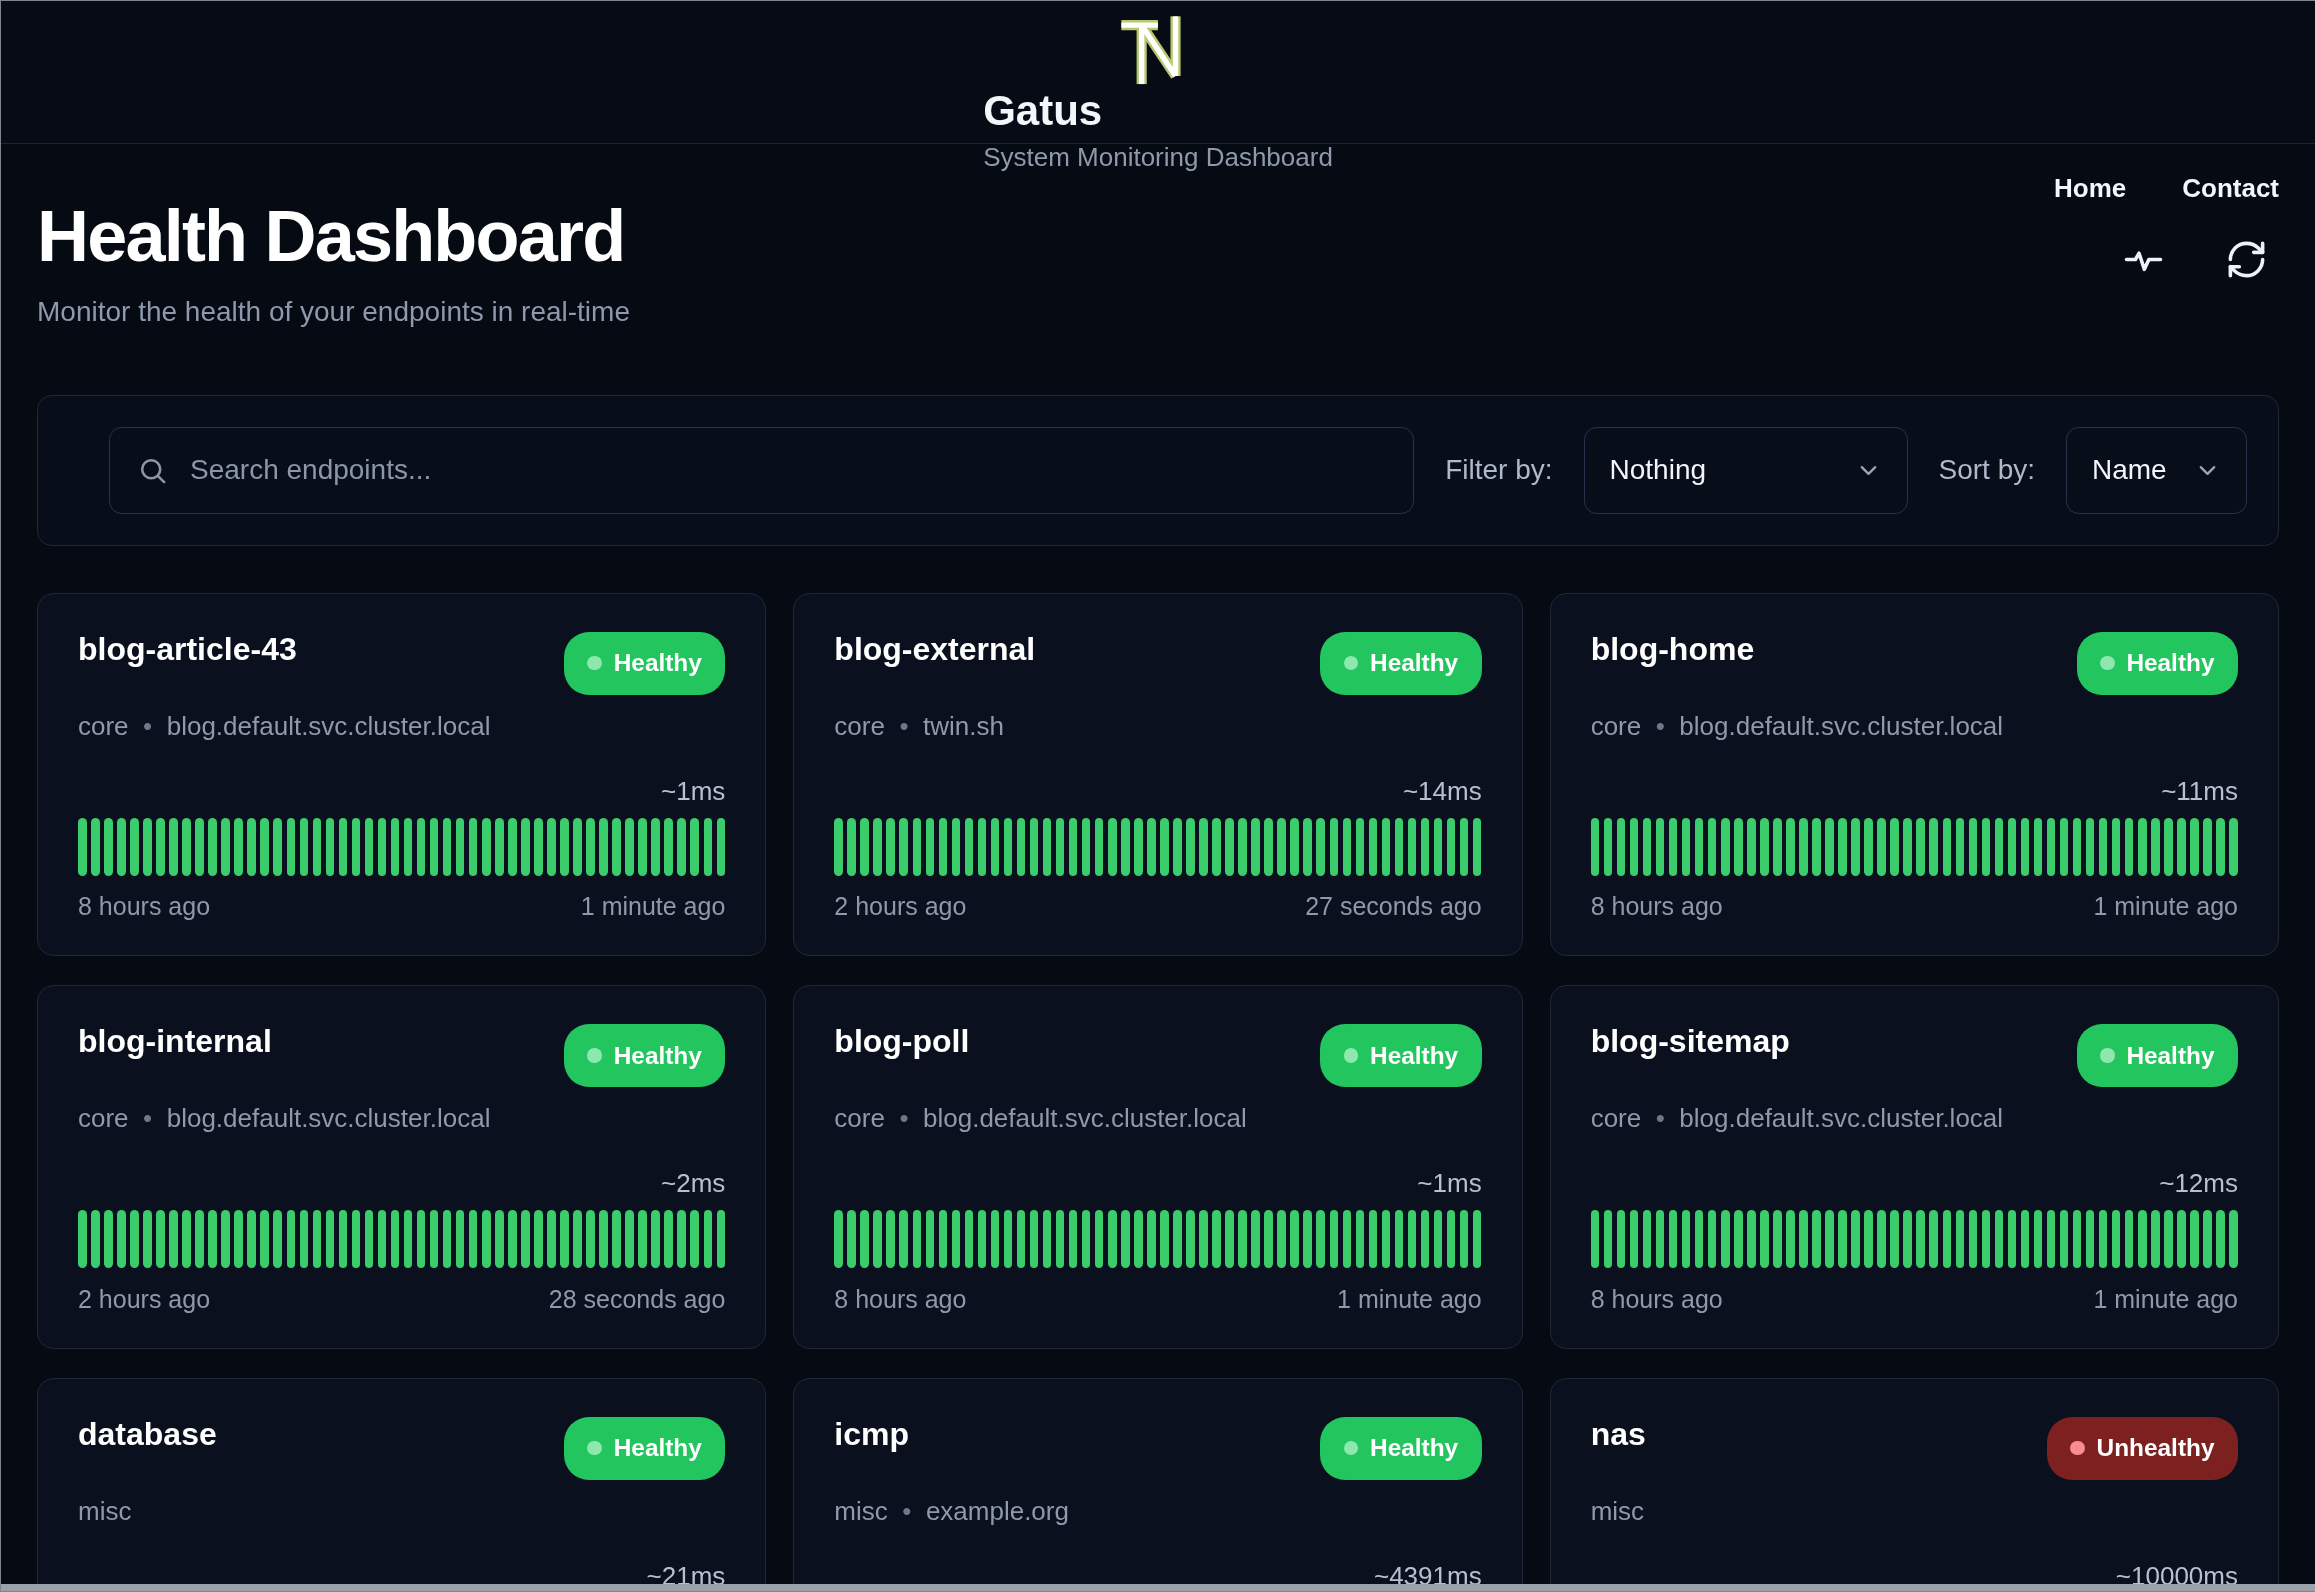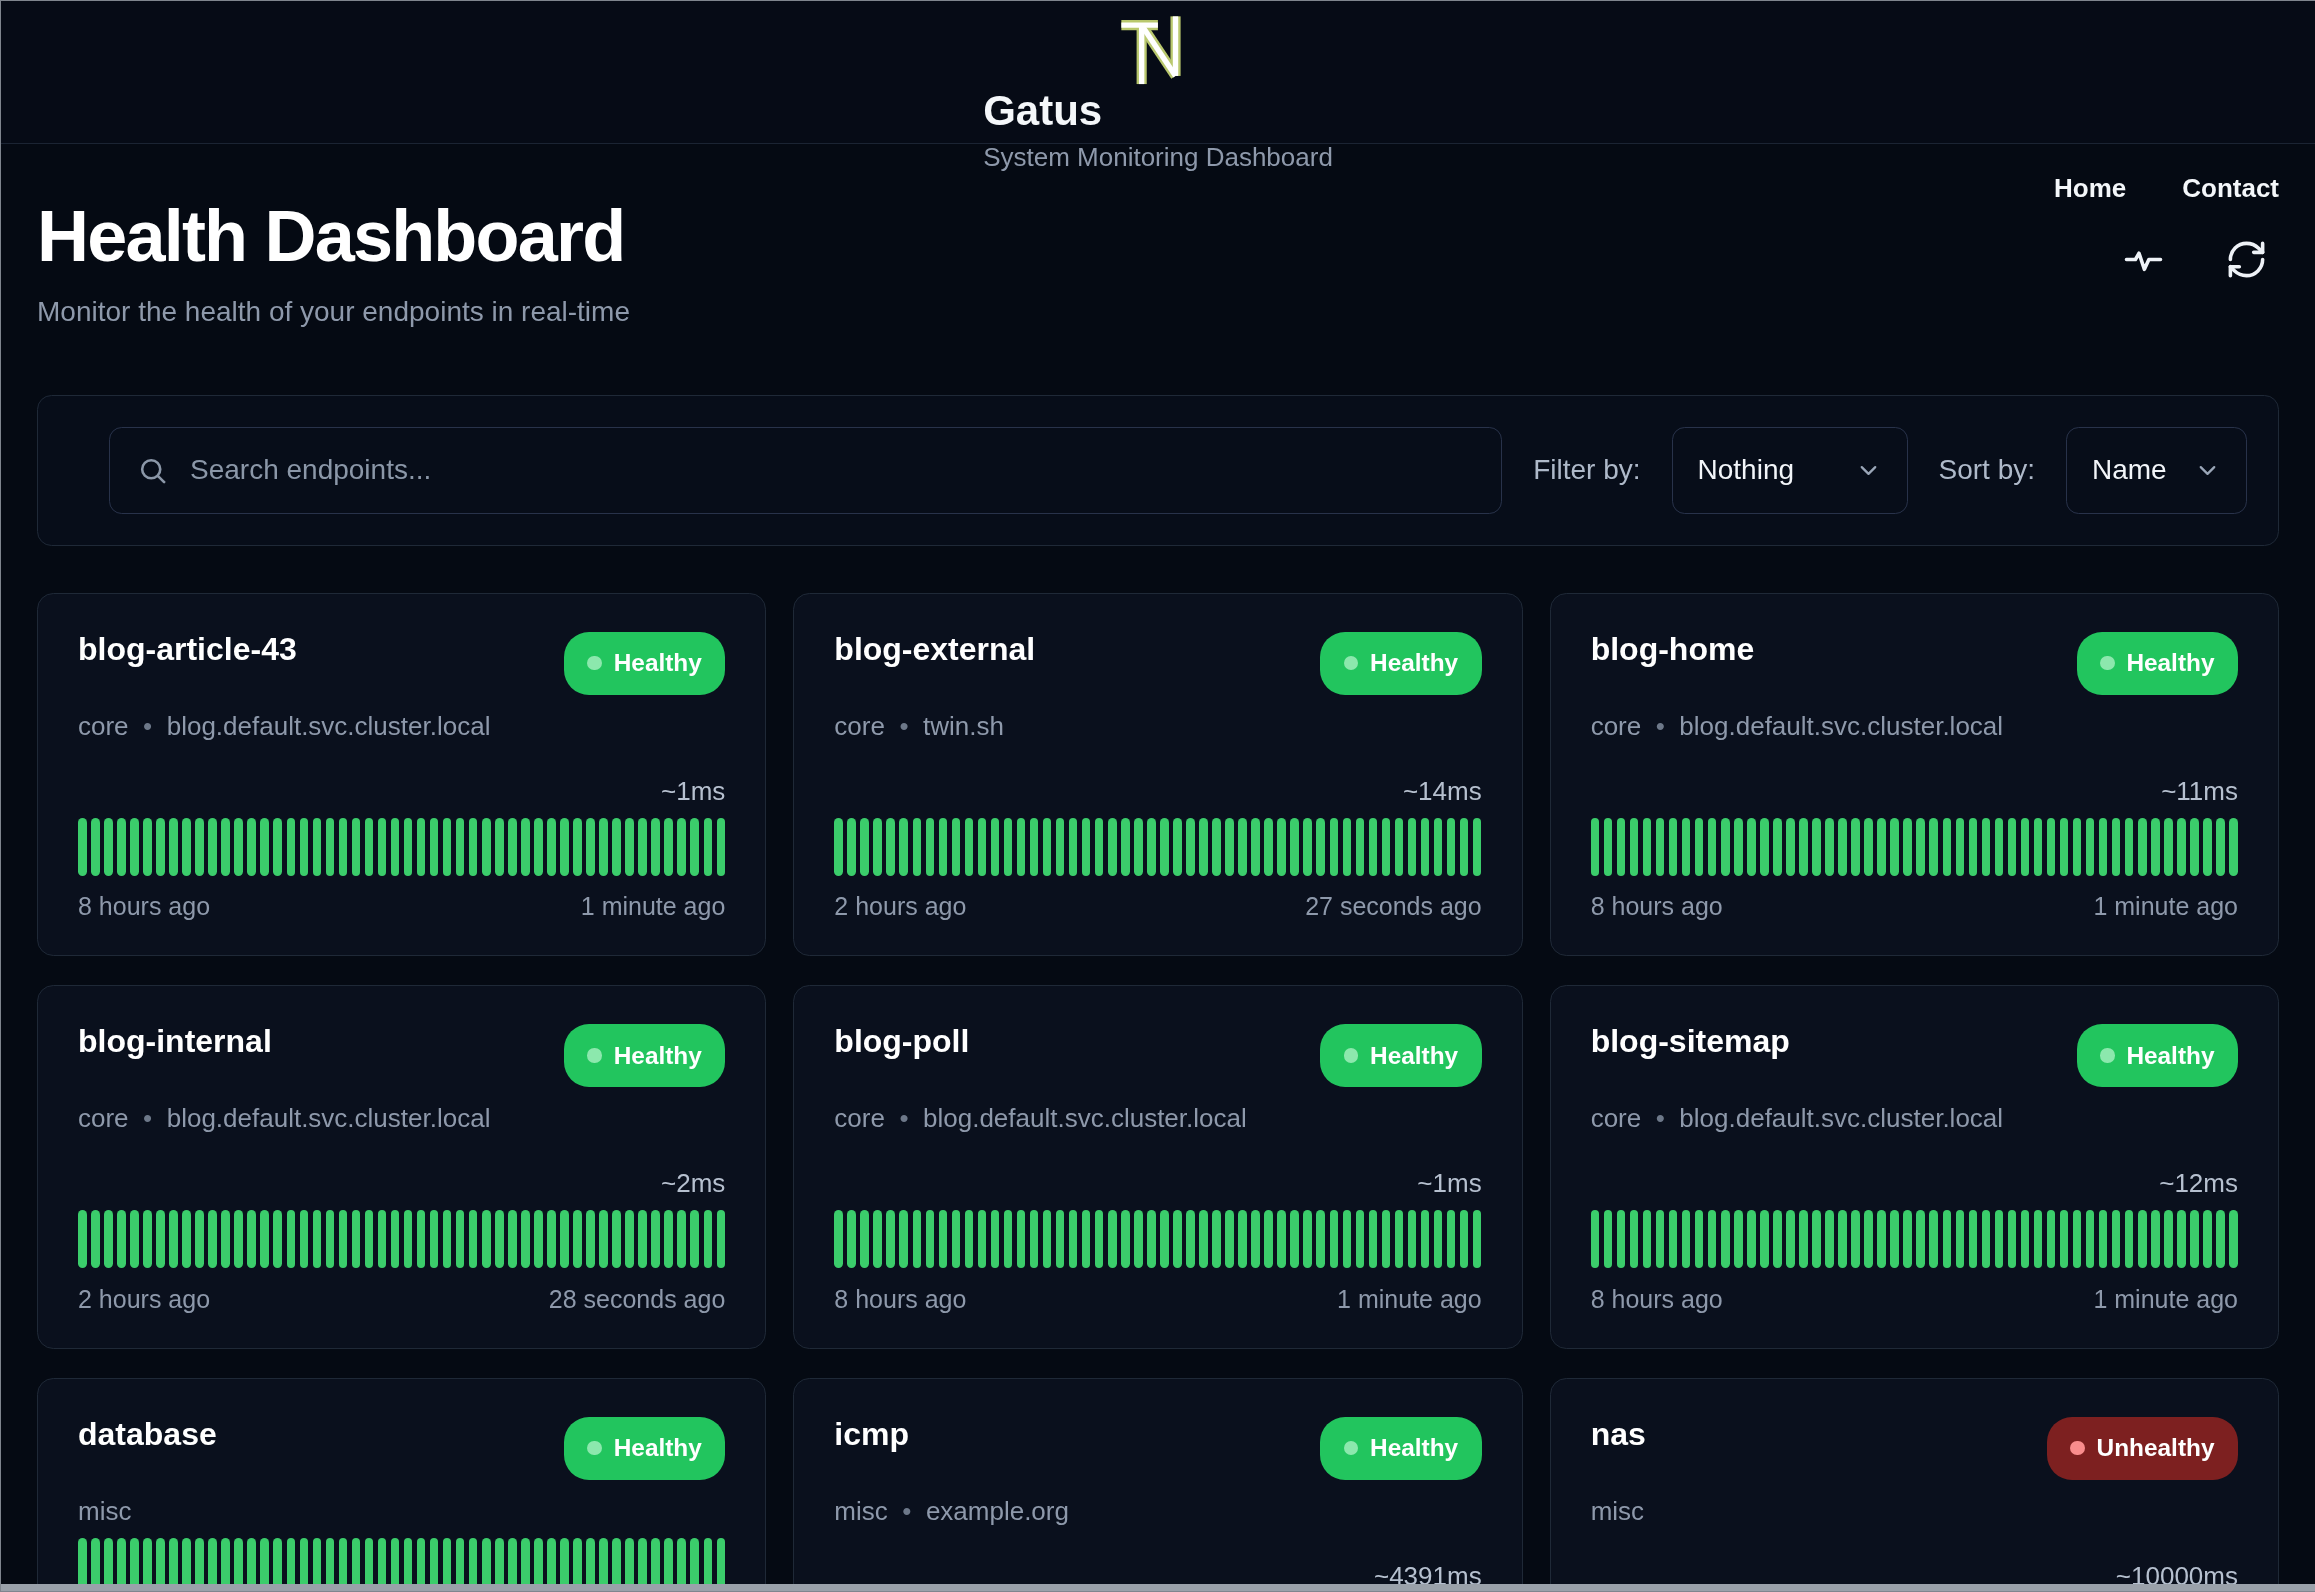--- a/index.html
+++ b/index.html
@@ -59,7 +59,7 @@
     display:flex; align-items:center; justify-content:space-between;
     padding:0 25px; font-size:28px; color:#f2f5f9; cursor:pointer; background:transparent;
   }
-  .selectbox.filter{ width:236px; }
+  .selectbox.filter{ width:324px; }
   .selectbox.sort{ width:181px; }
   .selectbox svg{ width:27px; height:27px; stroke:#9aa6b8; flex:none; margin-left:16.3px; }
 

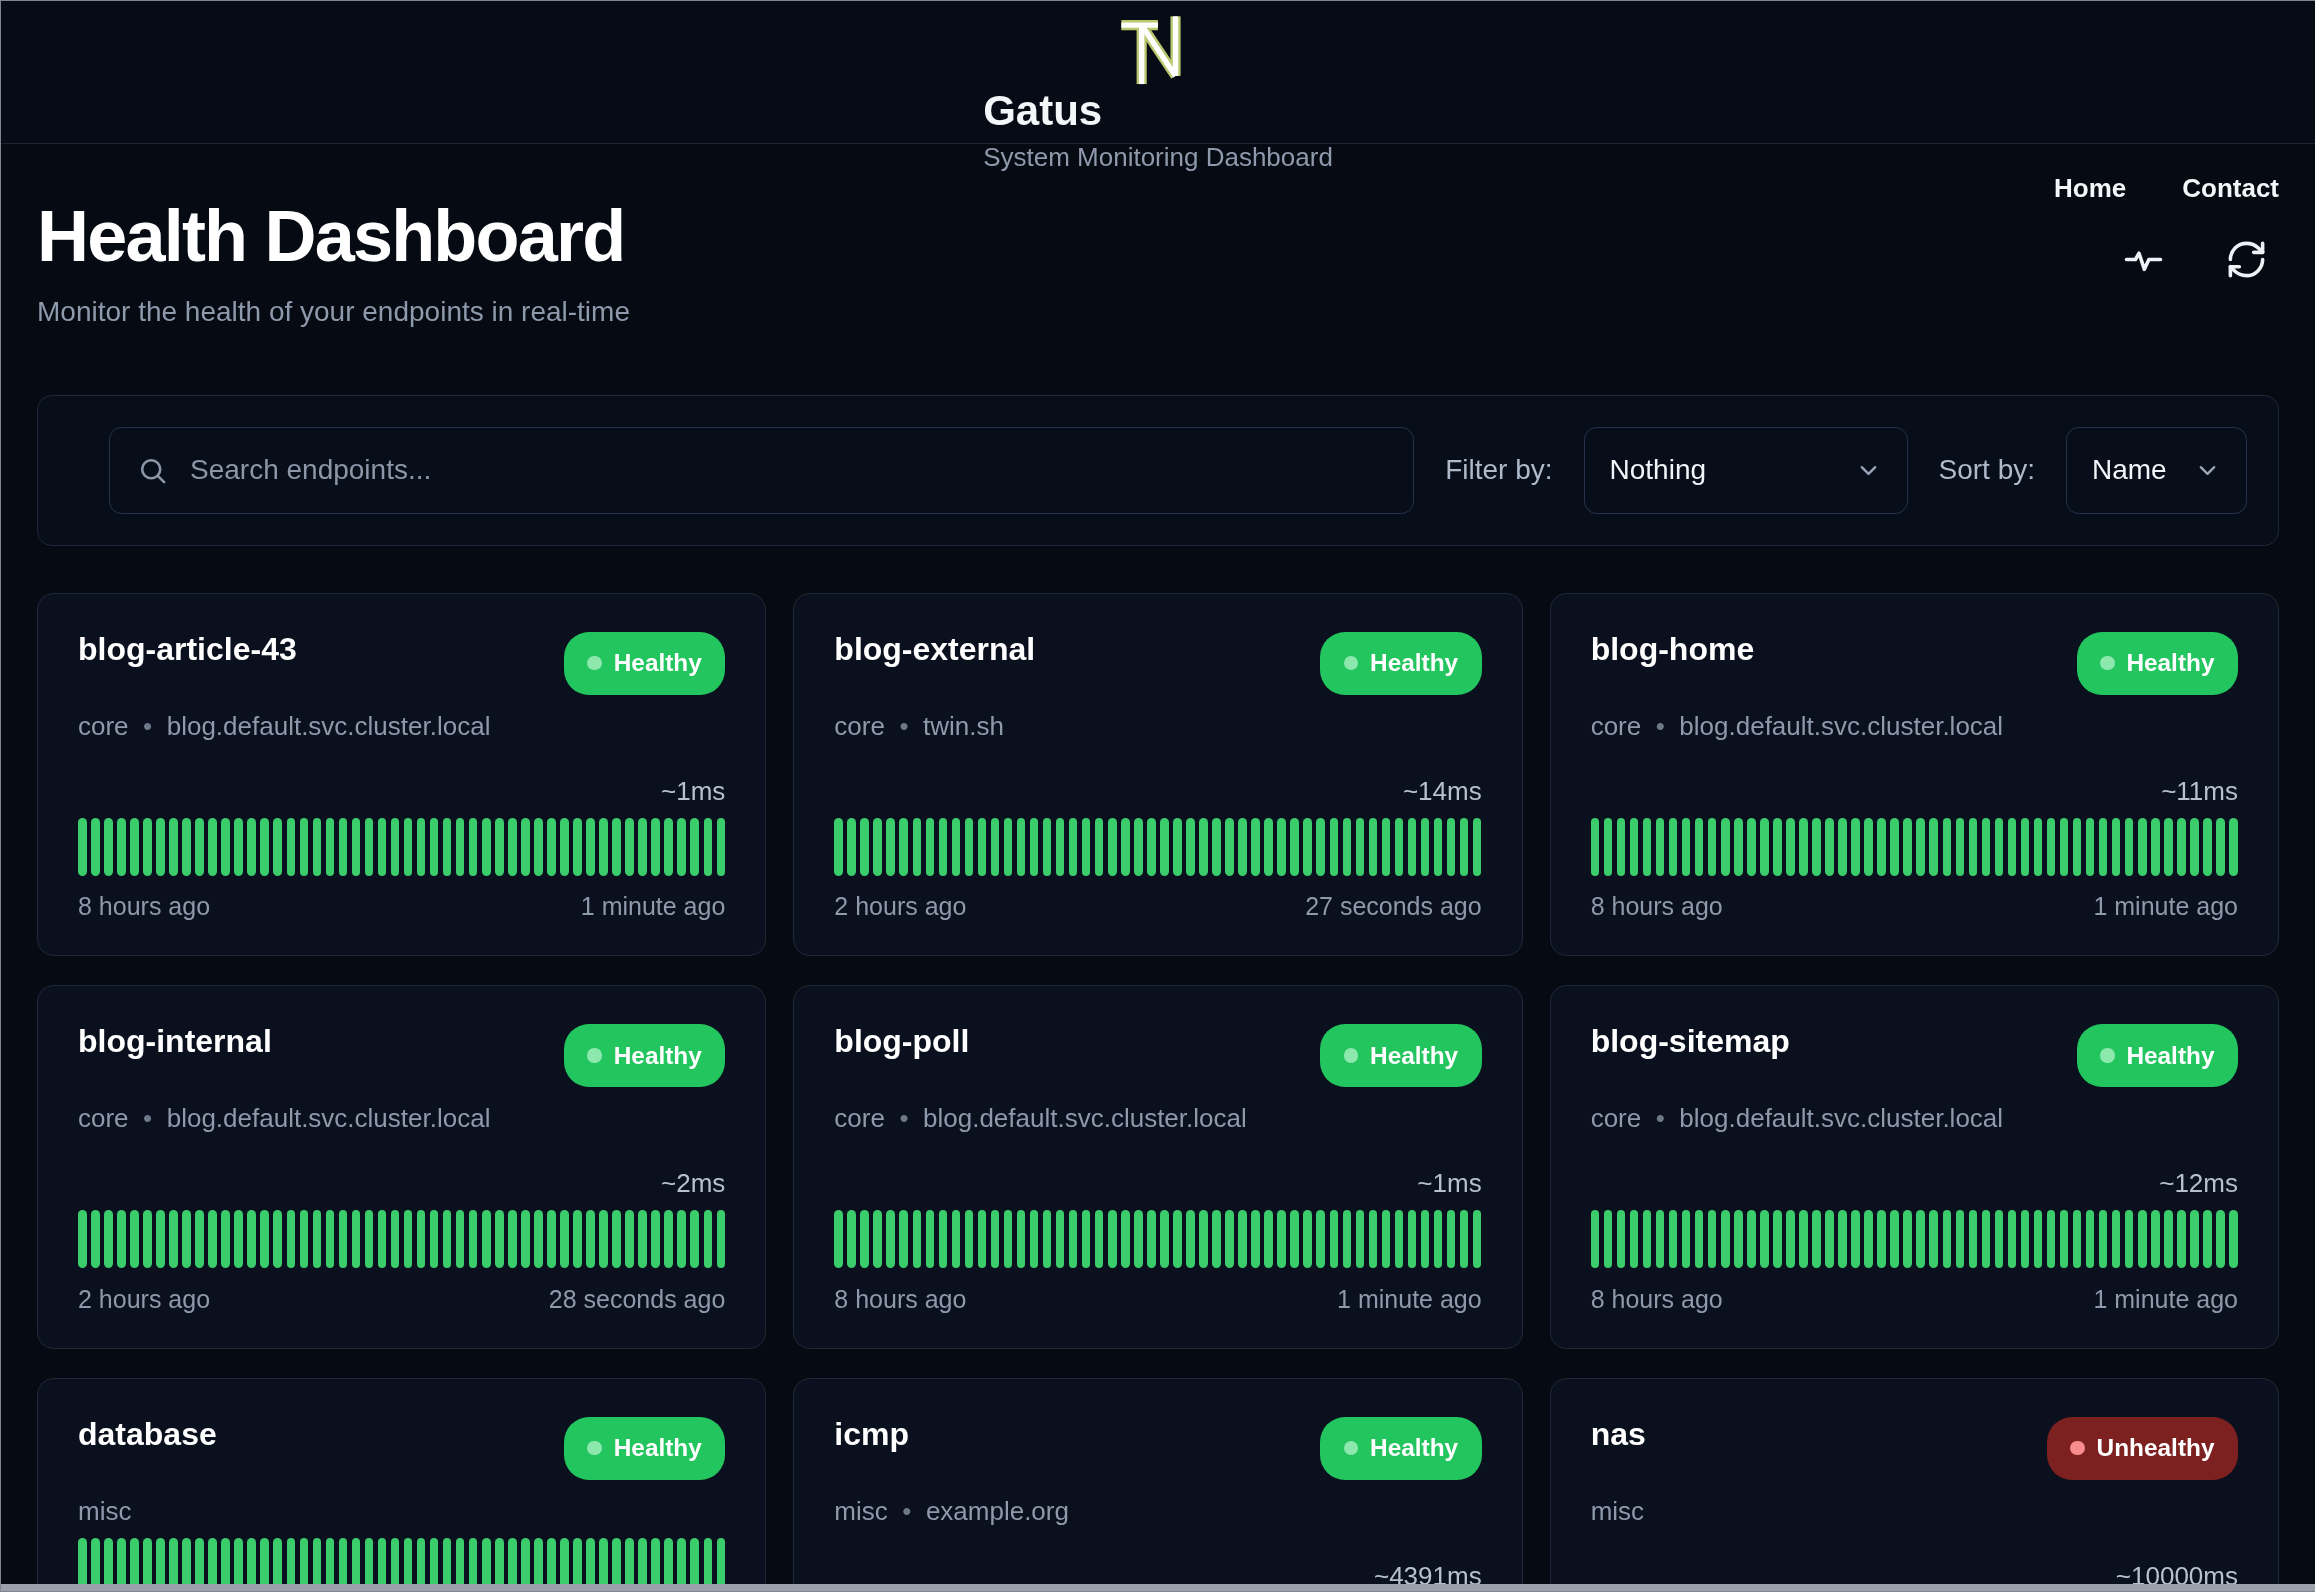--- a/index.html
+++ b/index.html
@@ -596,6 +596,7 @@
     <div class="card-sub">
       <span>misc</span>
     </div>
+    <div class="latency">~21ms</div>
     <div class="bars">
           <div class="bar bar-up"></div>
           <div class="bar bar-up"></div>

